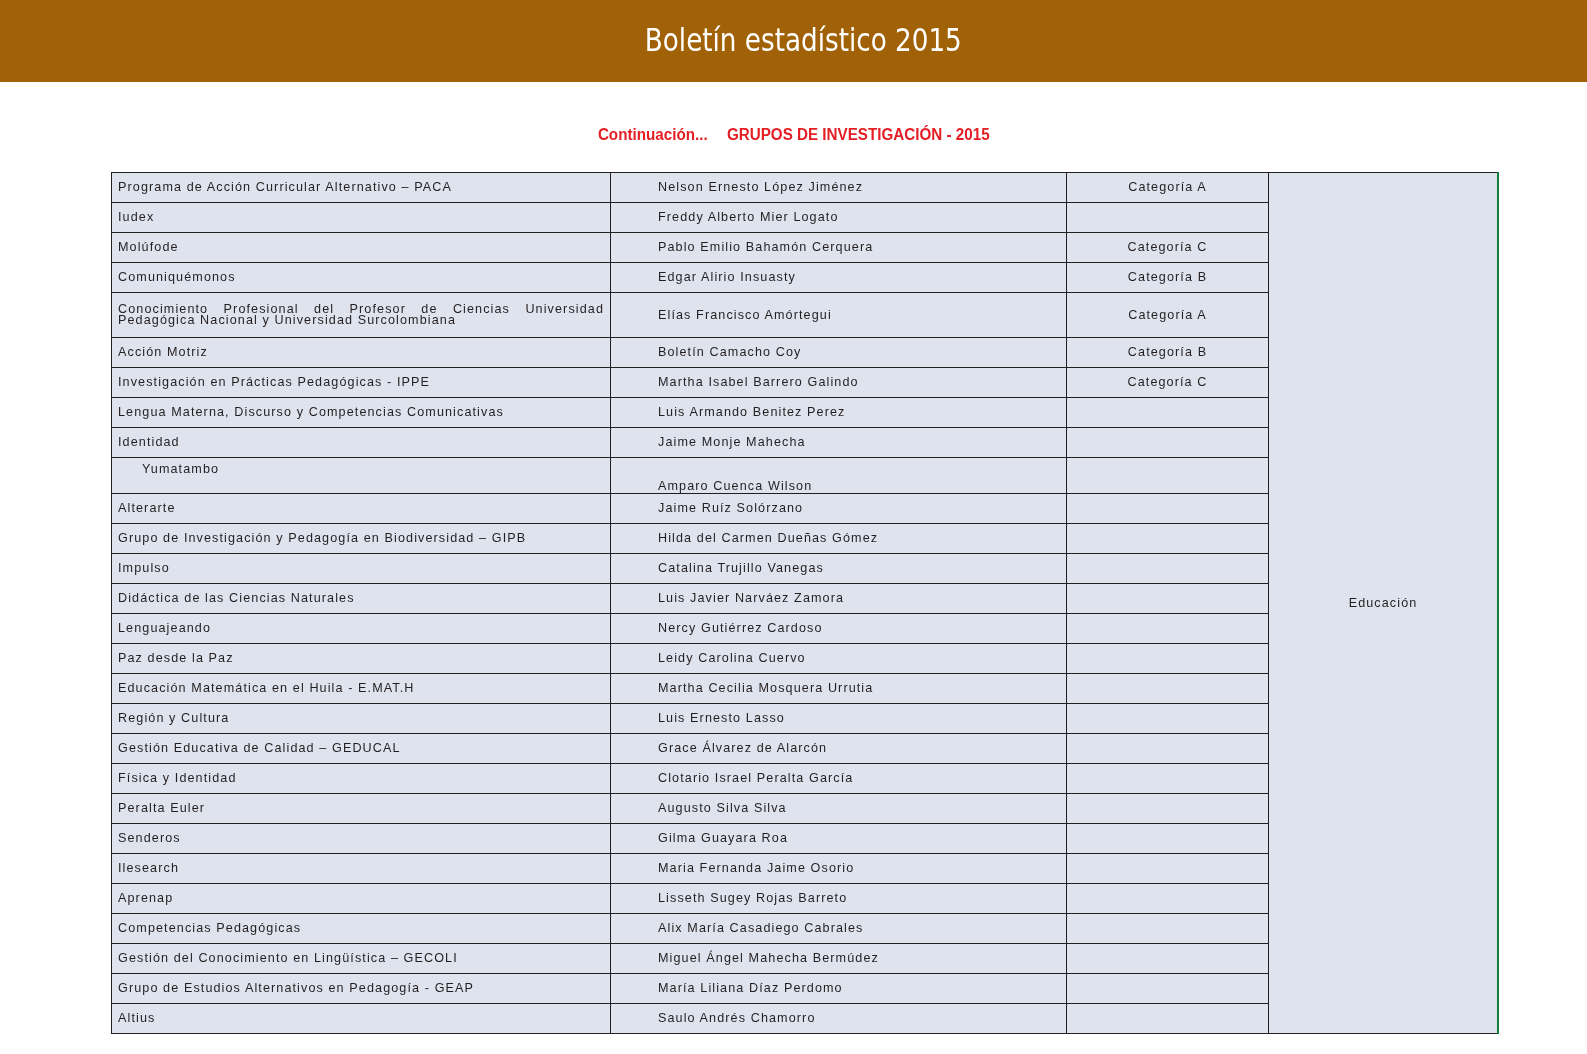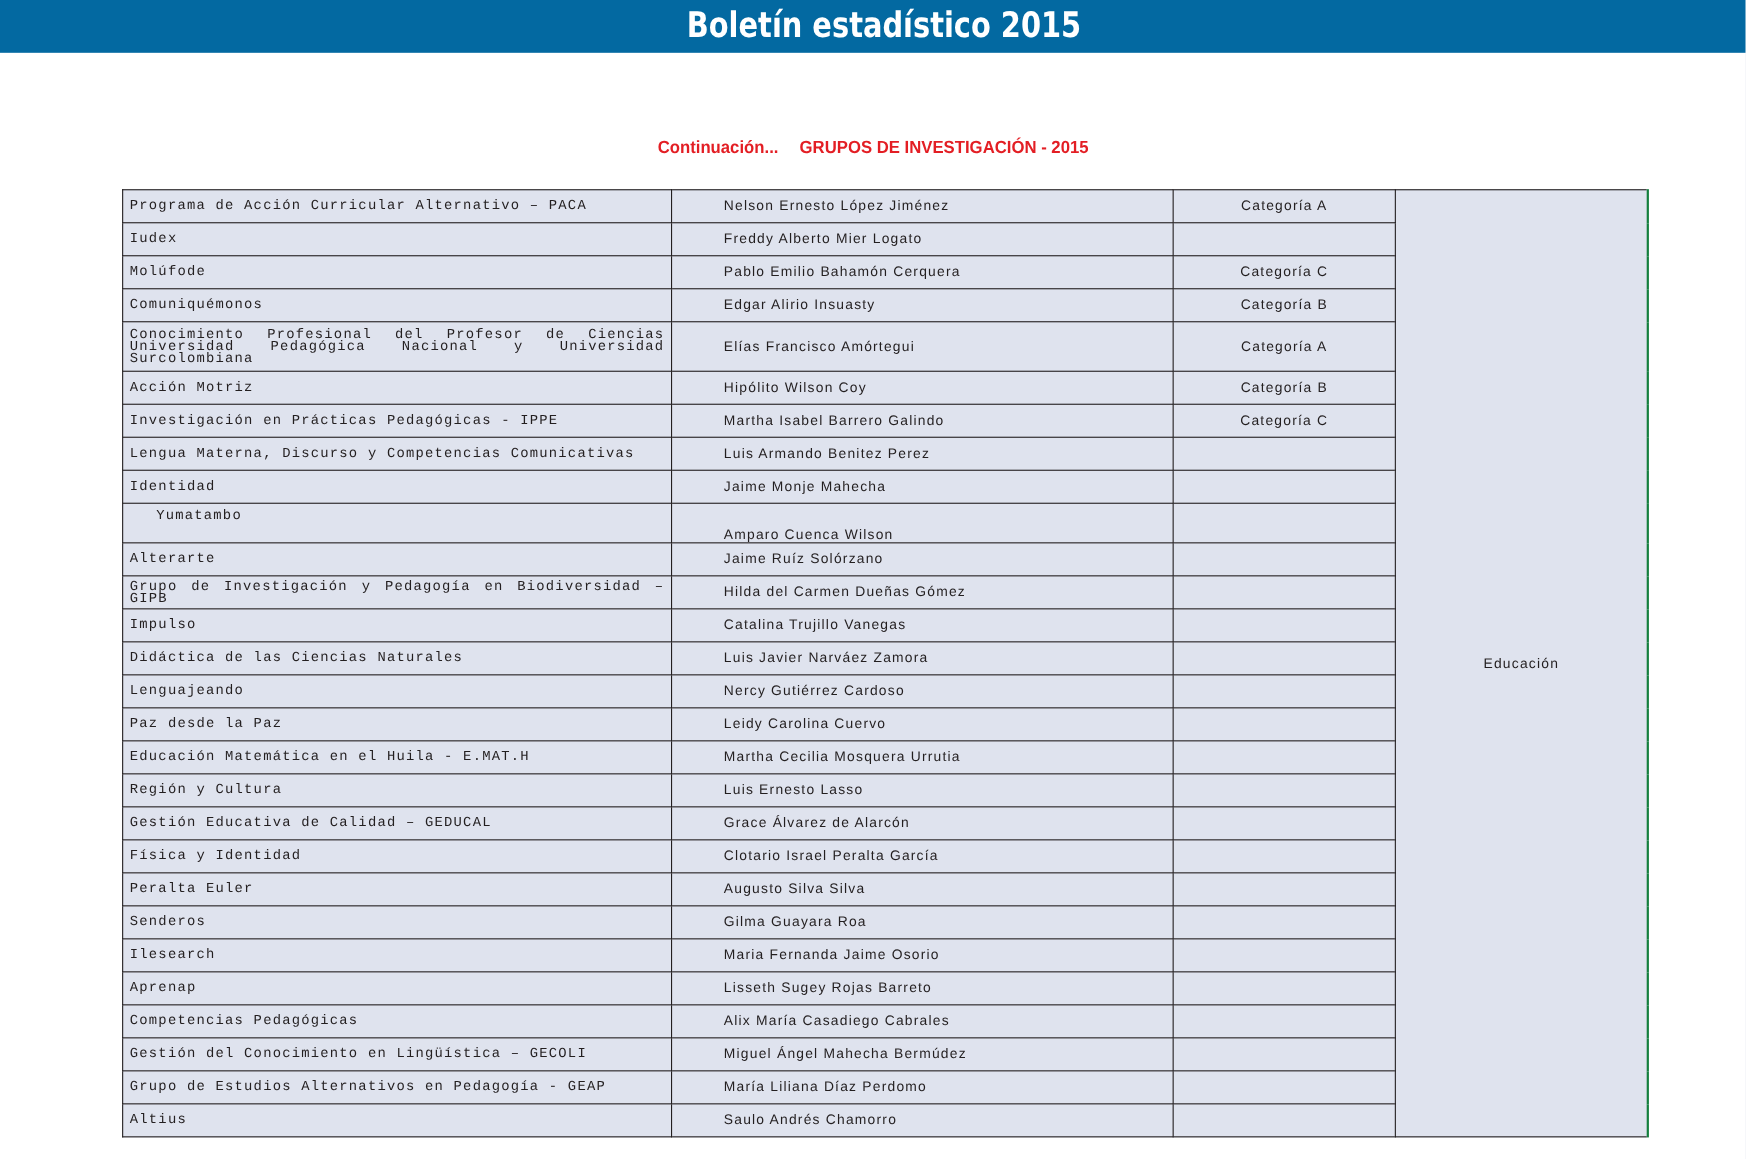--- a/index.html
+++ b/index.html
@@ -8,9 +8,9 @@
       font-family: "Liberation Sans", sans-serif;
     }
     .header-bar {
-      position: absolute; left: 0; top: 0; width: 1587px; height: 48px;
-      background: #0369a1;
-      display: flex; align-items: center; justify-content: center; font-weight: bold;
+      position: absolute; left: 0; top: 0; width: 1587px; height: 82px;
+      background: #a16207;
+      display: flex; align-items: center; justify-content: center;
     }
     .header-title {
       color: #ffffff; font-family: "DejaVu Sans", sans-serif; font-size: 32px;

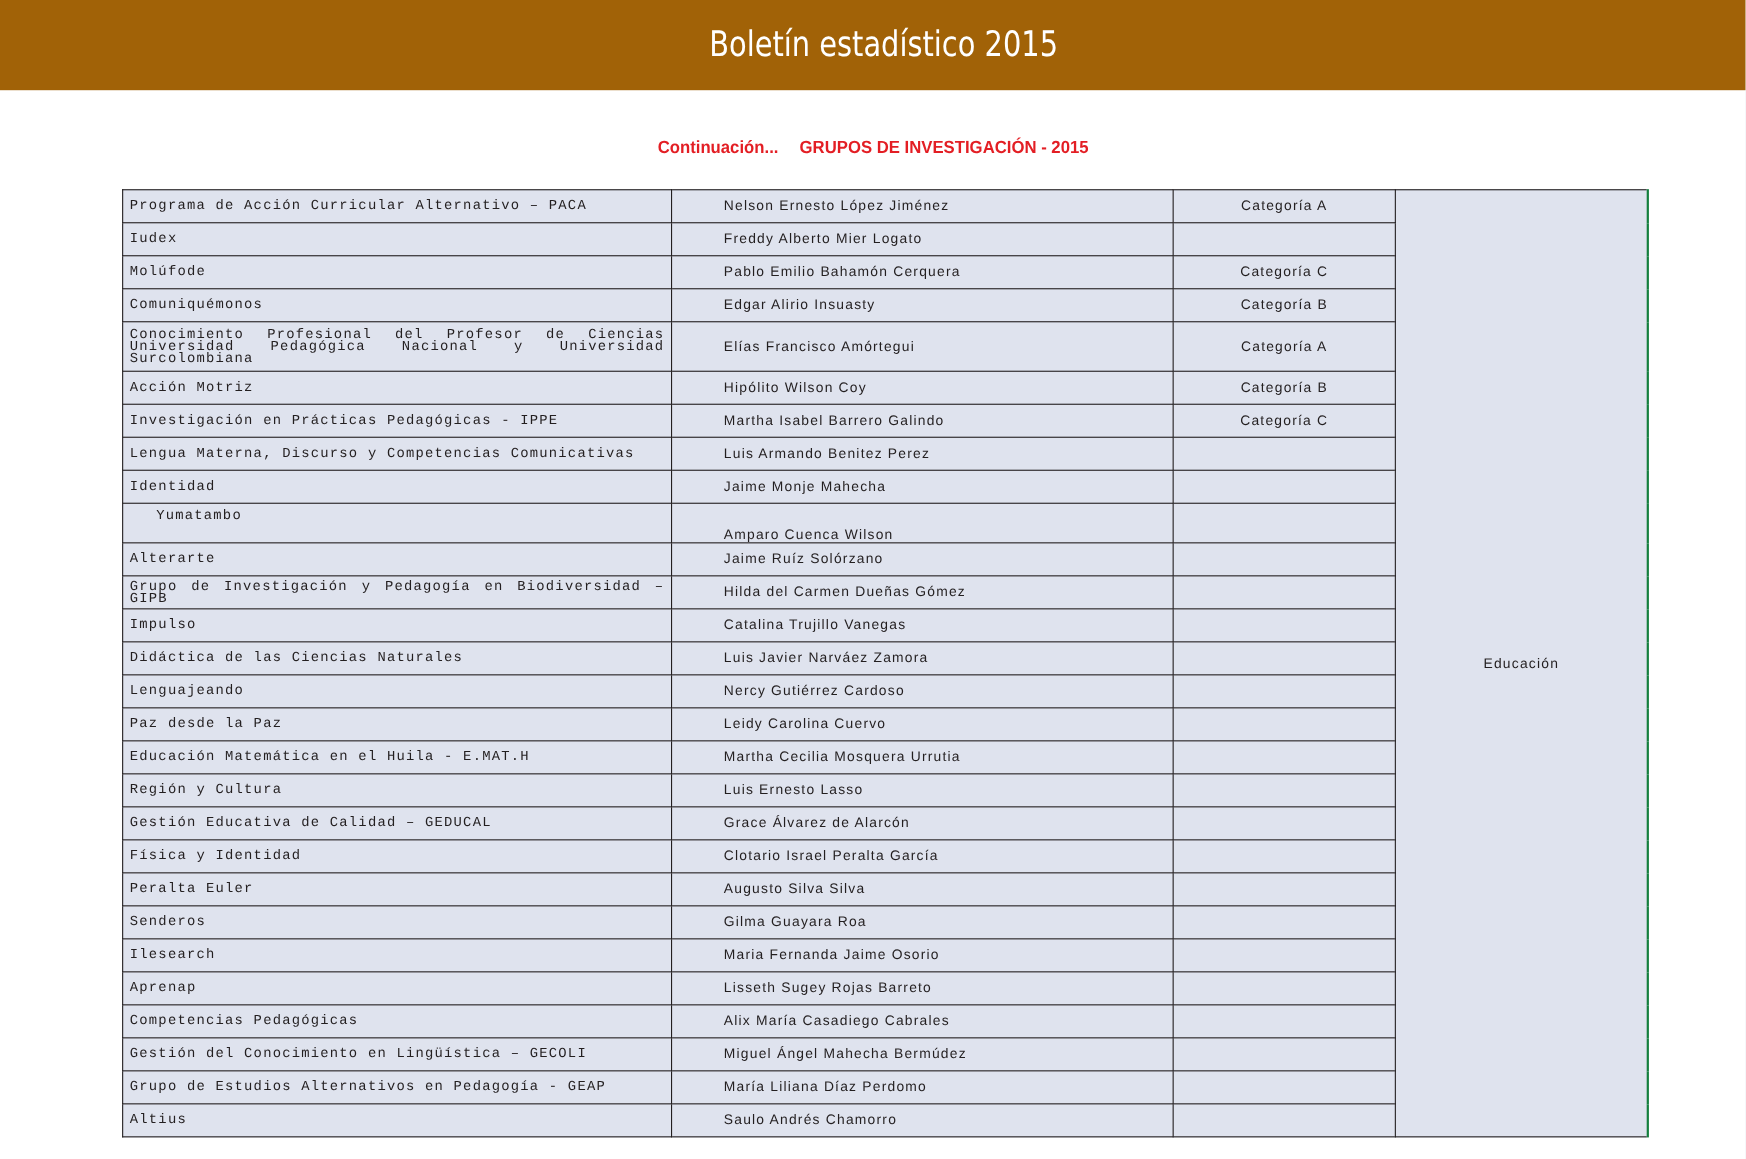--- a/index.html
+++ b/index.html
@@ -32,7 +32,7 @@
       font-family: "Liberation Sans", sans-serif; font-size: 12.6px; color: #231F20;
       letter-spacing: 1.1px; line-height: 11px; height: 29px; overflow: hidden;
     }
-    table.groups td.c-group { width: 486px; text-align: justify; text-align-last: left; font-family: Liberation Mono, monospace; }
+    table.groups td.c-group { width: 486px; text-align: justify; text-align-last: left; }
     table.groups td.c-group.two-line { text-align-last: auto; }
     table.groups td.c-leader { width: 402px; padding-left: 47px; }
     table.groups td.c-cat { width: 189px; text-align: center; }

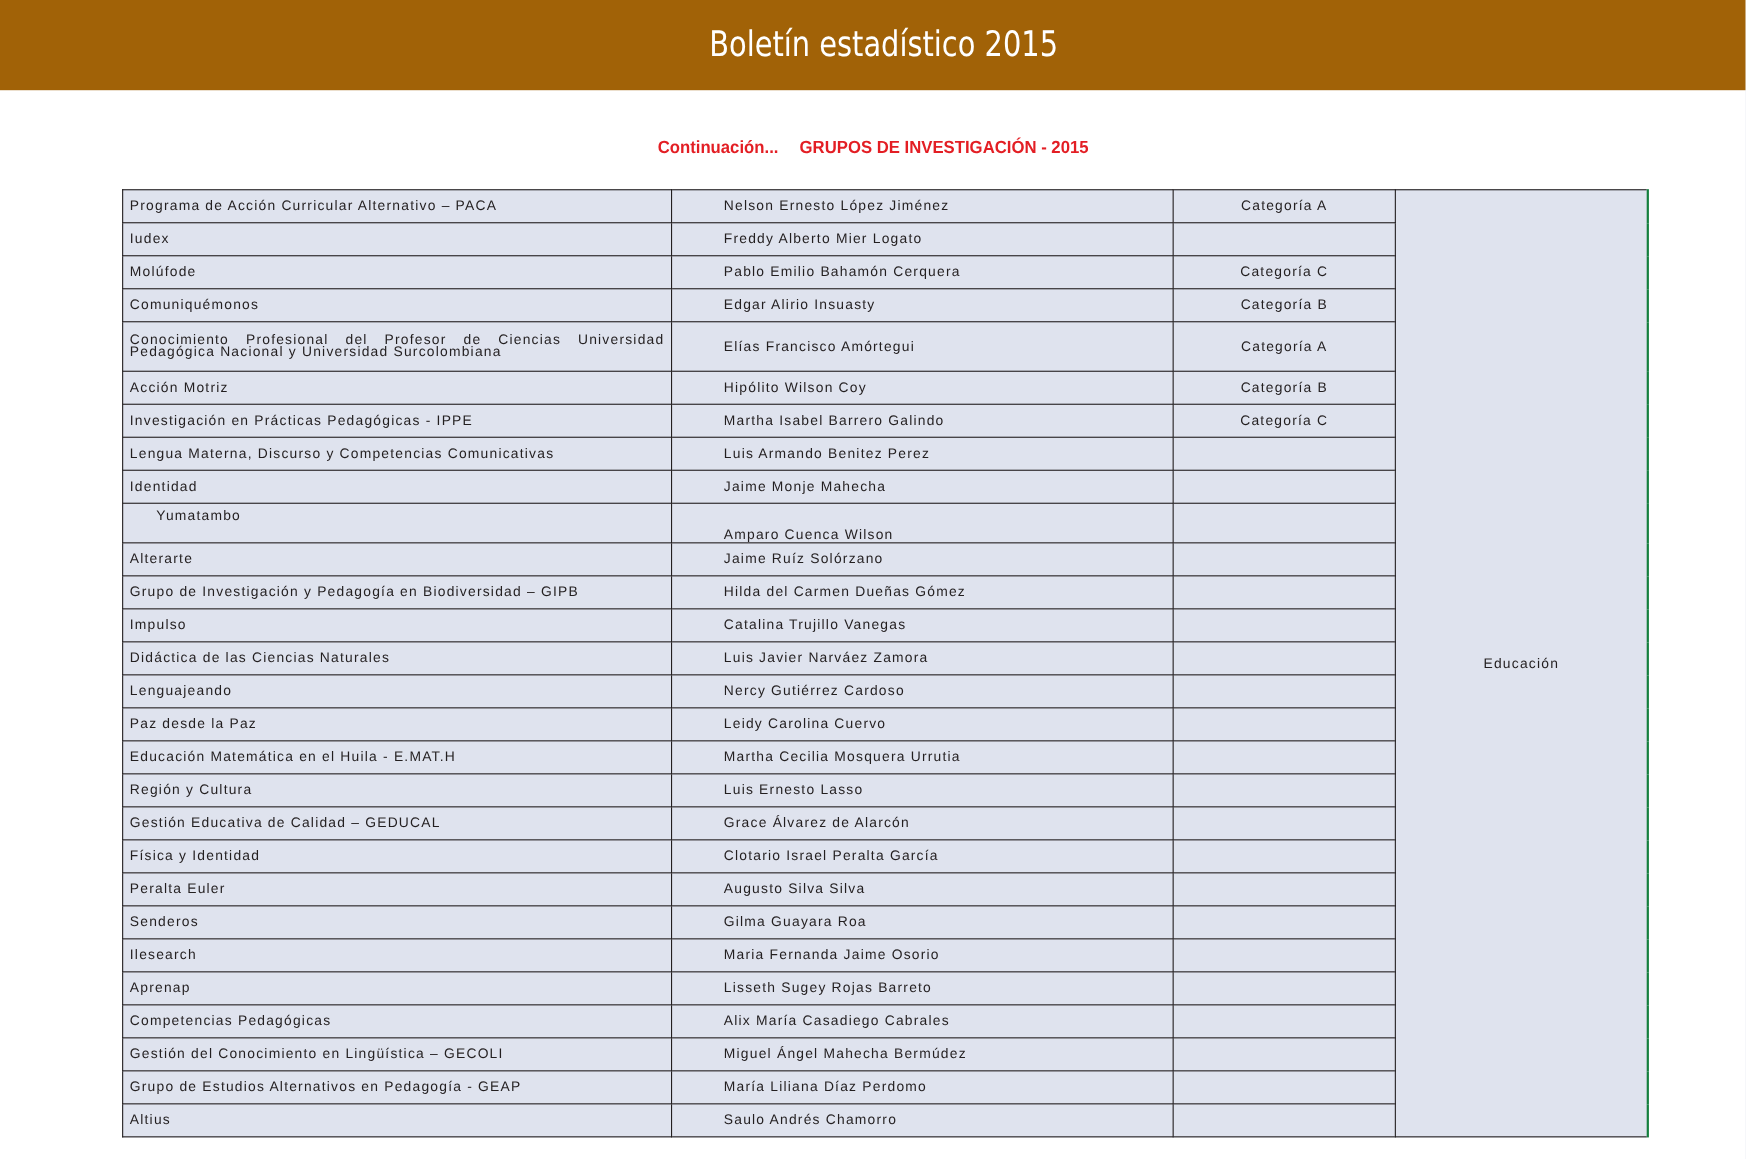--- a/index.html
+++ b/index.html
@@ -83,7 +83,7 @@
       </tr>
       <tr>
         <td class="c-group">Acción Motriz</td>
-        <td class="c-leader">Hipólito Wilson Coy</td>
+        <td class="c-leader">Boletín Camacho Coy</td>
         <td class="c-cat">Categoría B</td>
       </tr>
       <tr>

